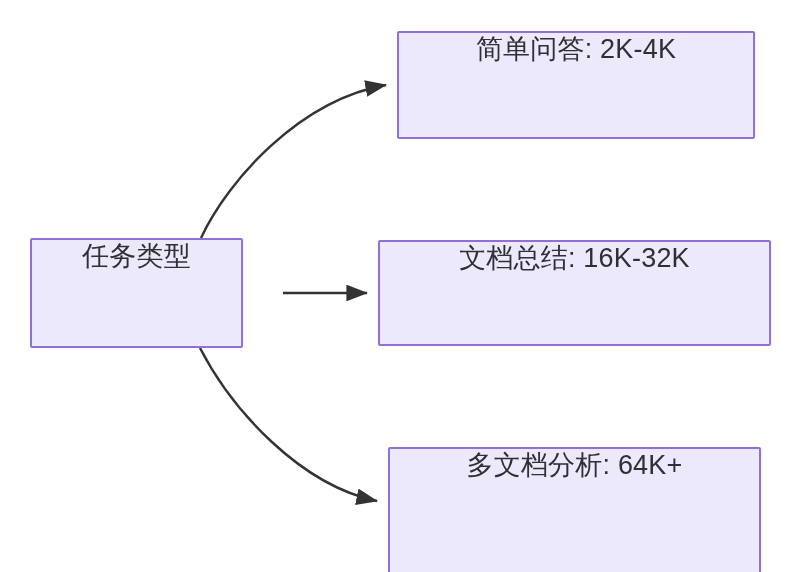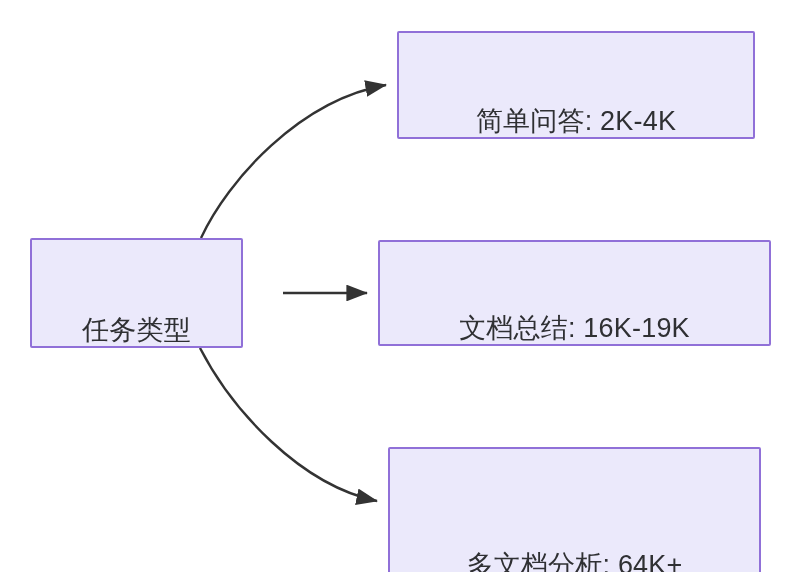--- a/index.html
+++ b/index.html
@@ -36,7 +36,7 @@
     border: 2px solid #9070d8;
     border-radius: 2px;
     display: flex;
-    align-items: flex-end;
+    align-items: flex-start;
     justify-content: center;
   }
   .node-label {

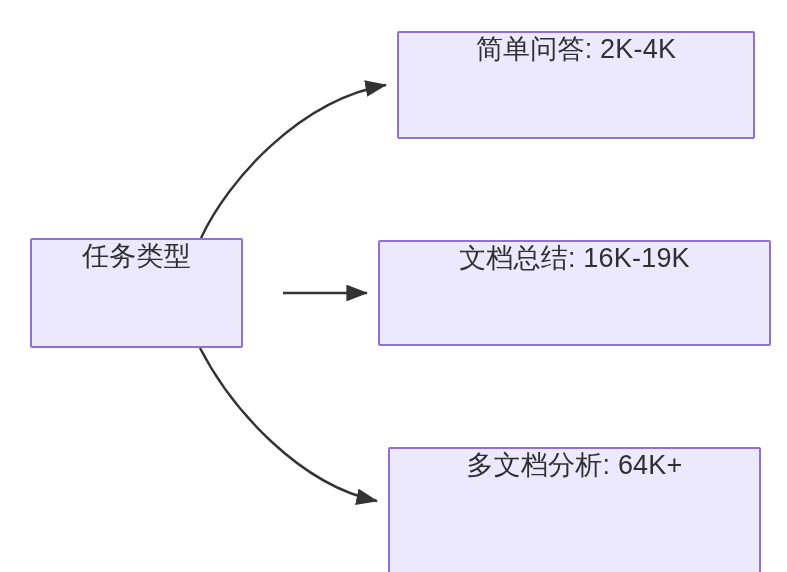--- a/index.html
+++ b/index.html
@@ -80,7 +80,7 @@
   </div>
 
   <div class="node" id="node-doc">
-    <span class="node-label">文档总结: 16K-19K</span>
+    <span class="node-label">文档总结: 16K-32K</span>
   </div>
 
   <div class="node" id="node-multidoc">

